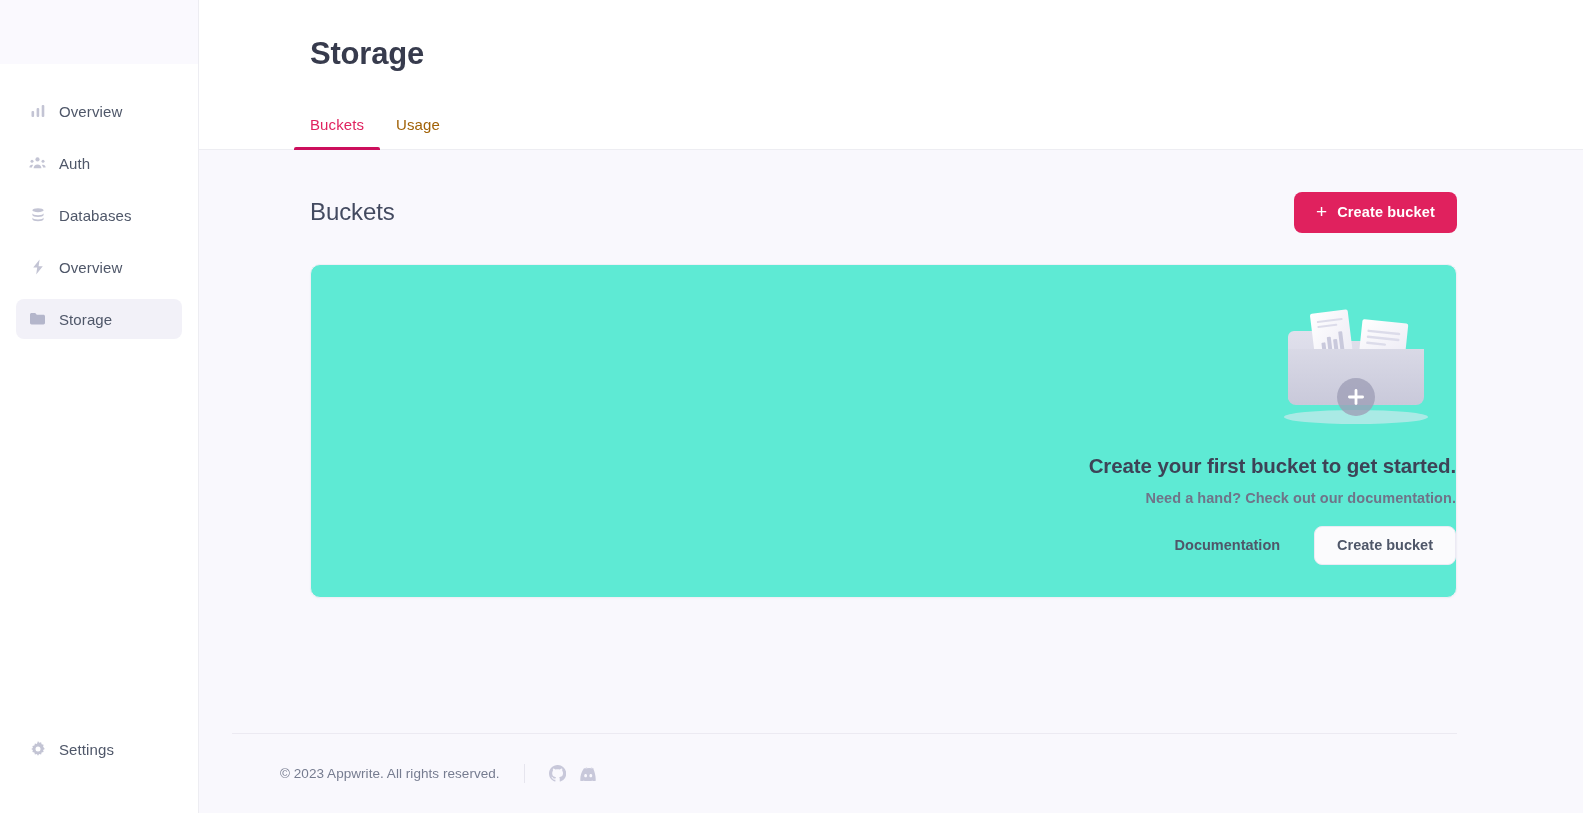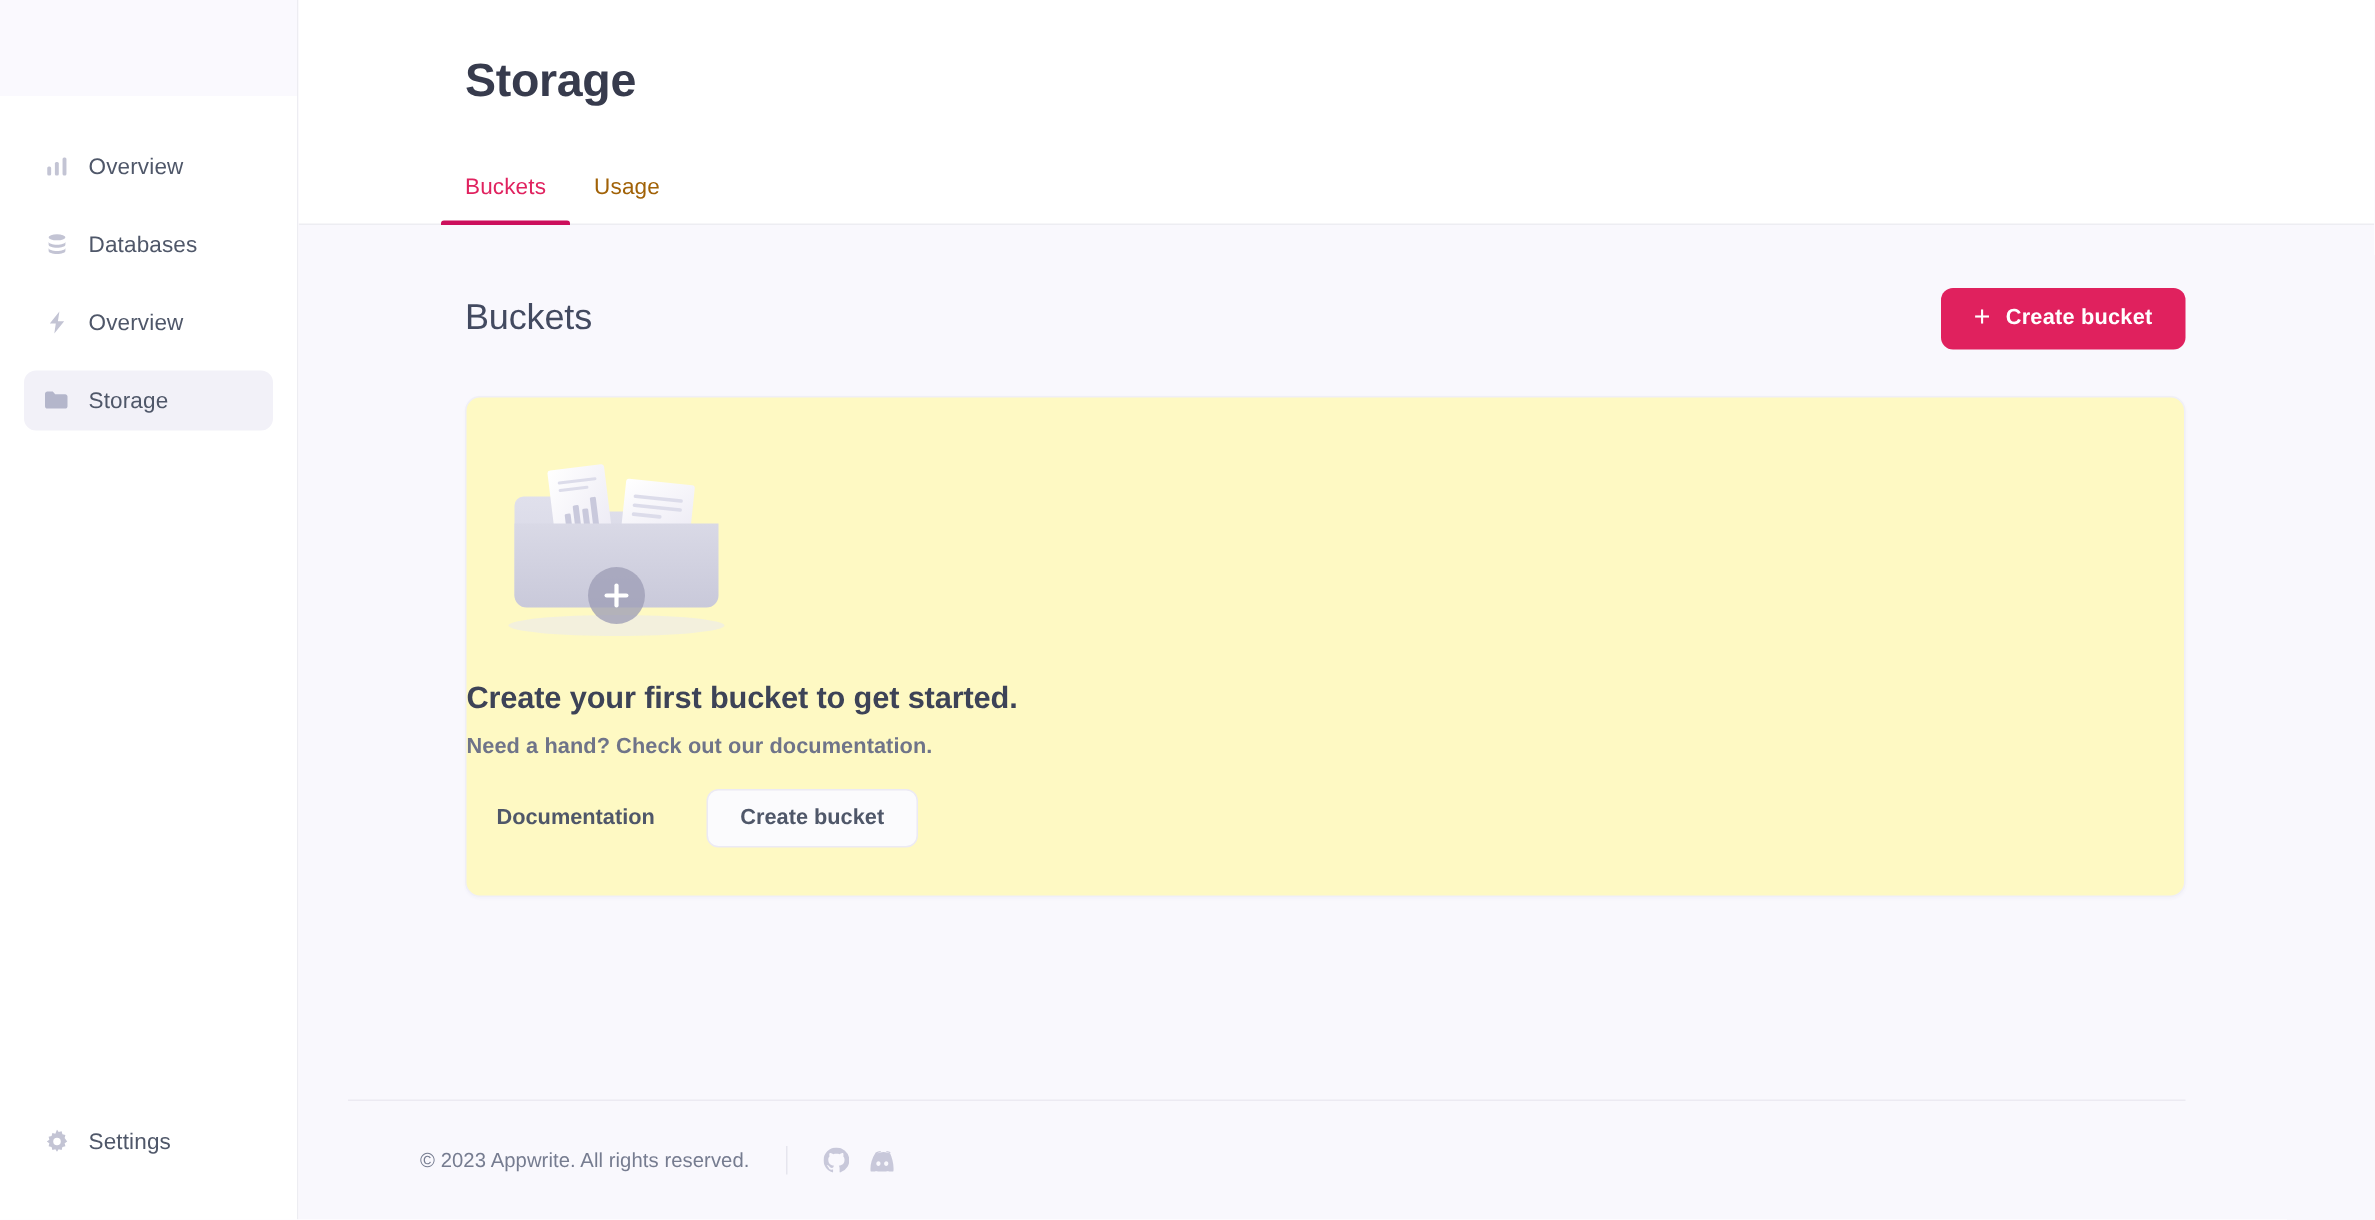--- a/index.html
+++ b/index.html
@@ -296,6 +296,19 @@
         <span class="nav-label">Overview</span>
       </div>
 
+      <div class="nav-item">
+        <span class="nav-icon">
+          <svg width="17" height="16" viewBox="0 0 17 16" fill="currentColor">
+            <circle cx="8.5" cy="4.4" r="2.1"></circle>
+            <path d="M4.6 13.2c0-2.2 1.7-3.7 3.9-3.7s3.9 1.5 3.9 3.7z"></path>
+            <circle cx="3" cy="6.2" r="1.5"></circle>
+            <path d="M0.4 12.4c0-1.6 1.1-2.7 2.6-2.7.4 0 .8.1 1.1.2-.7.7-1.1 1.6-1.2 2.5z"></path>
+            <circle cx="14" cy="6.2" r="1.5"></circle>
+            <path d="M16.6 12.4c0-1.6-1.1-2.7-2.6-2.7-.4 0-.8.1-1.1.2.7.7 1.1 1.6 1.2 2.5z"></path>
+          </svg>
+        </span>
+        <span class="nav-label">Auth</span>
+      </div>
 
       <div class="nav-item">
         <span class="nav-icon">

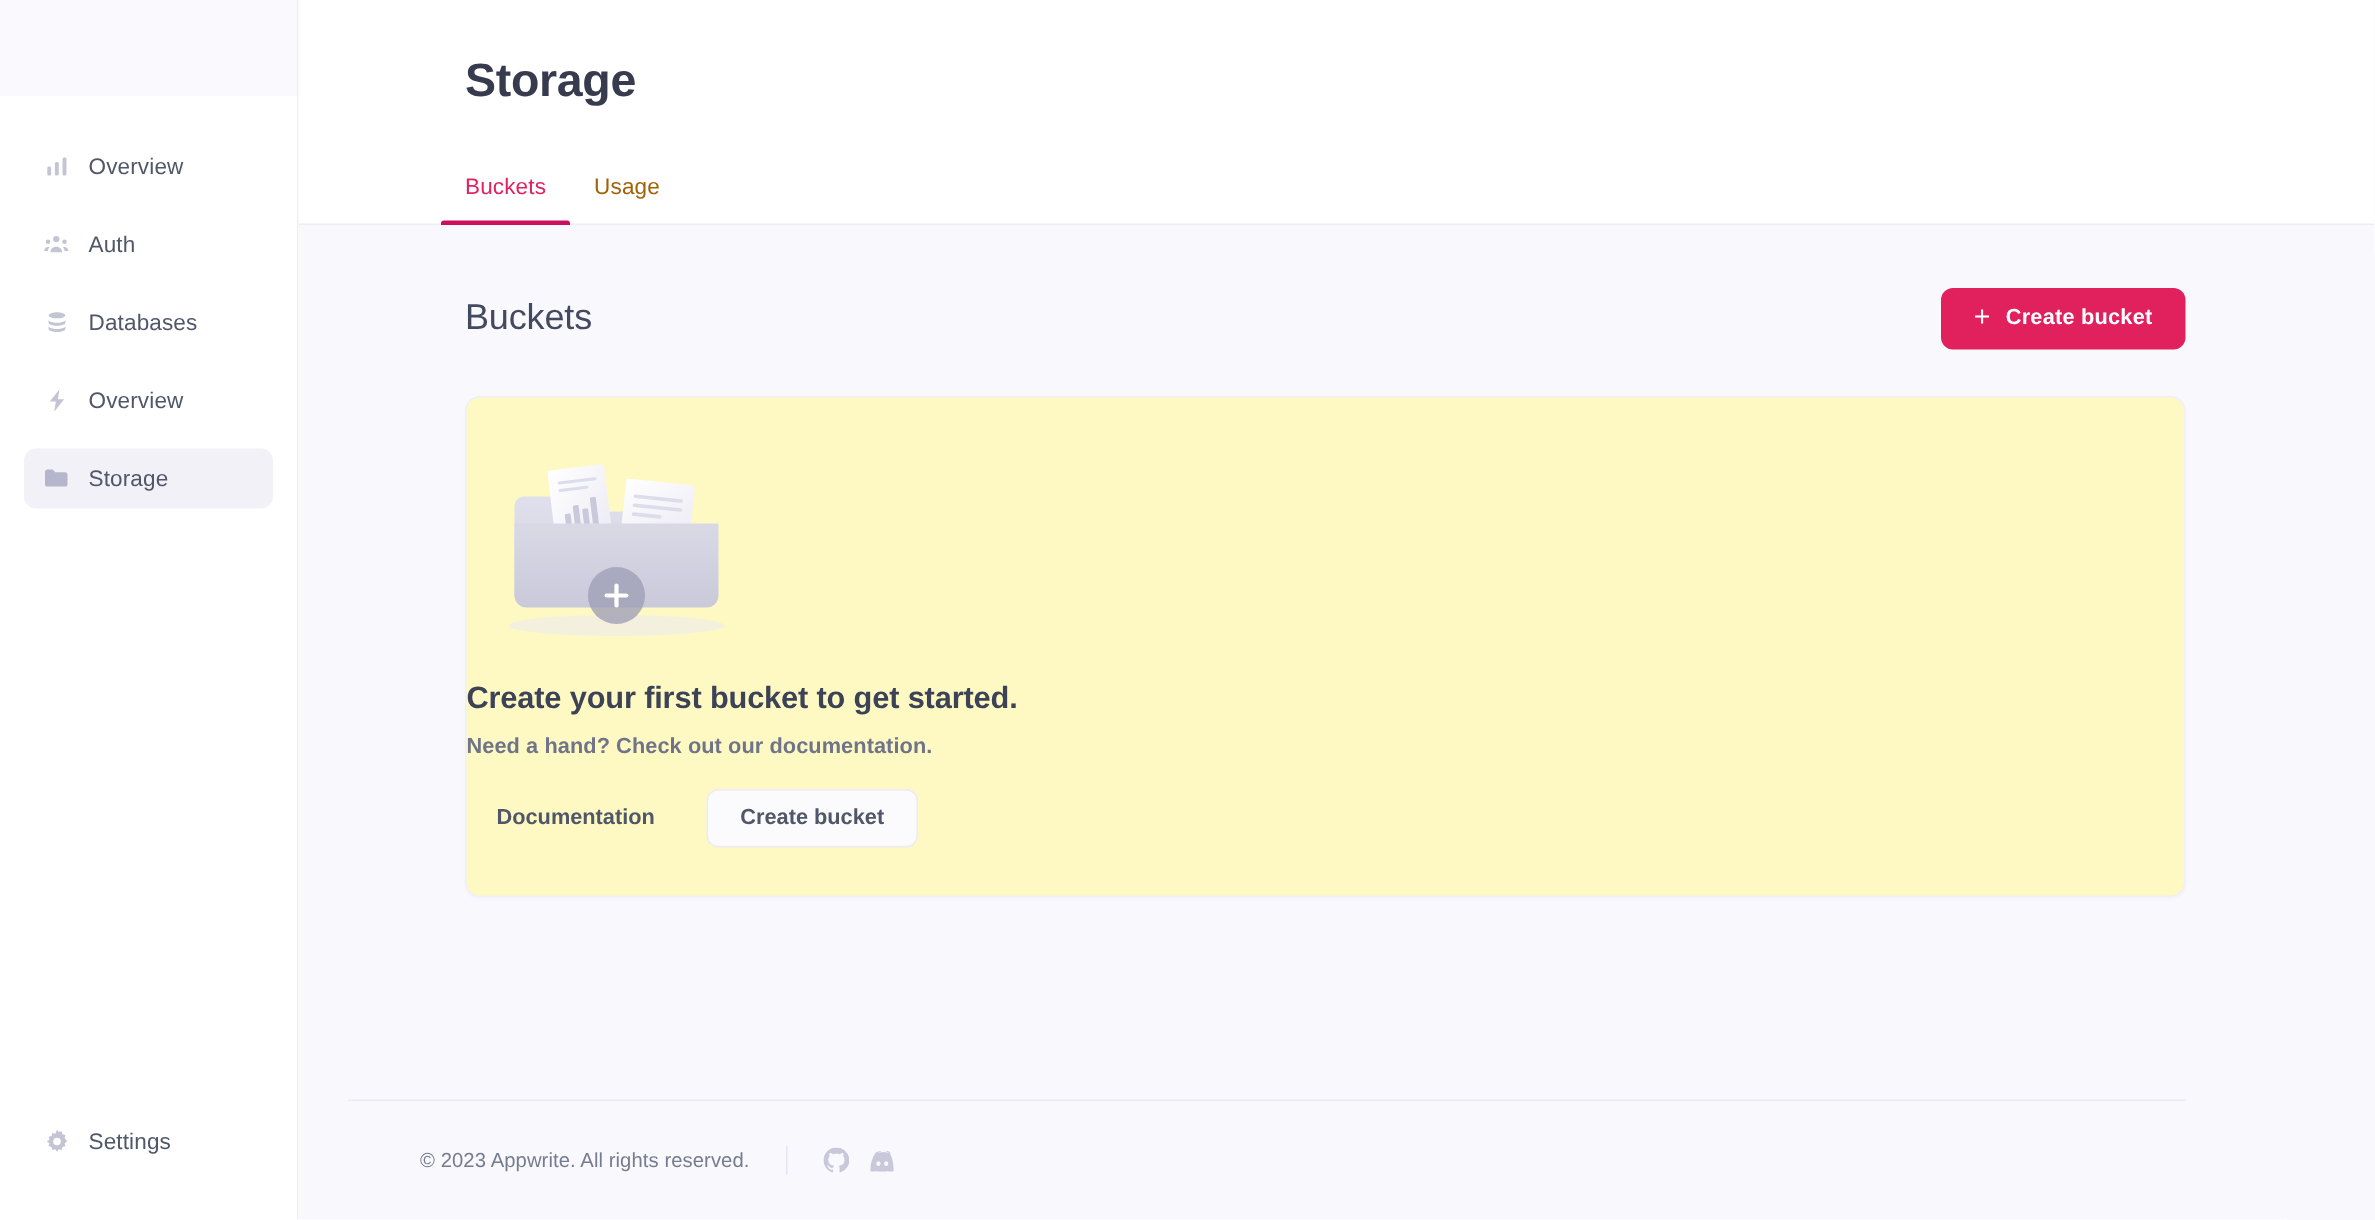--- a/index.html
+++ b/index.html
@@ -171,14 +171,14 @@
   }
 
   .card {
-    background: #fef9c3;
+    background: #5eead4;
     border-radius: 10px;
     border: 1px solid #f0eff6;
     box-shadow: 0 1px 2px rgba(70,60,120,.03);
     height: 334px;
     display: flex;
     flex-direction: column;
-    align-items: flex-start;
+    align-items: flex-end;
     justify-content: center;
   }
 

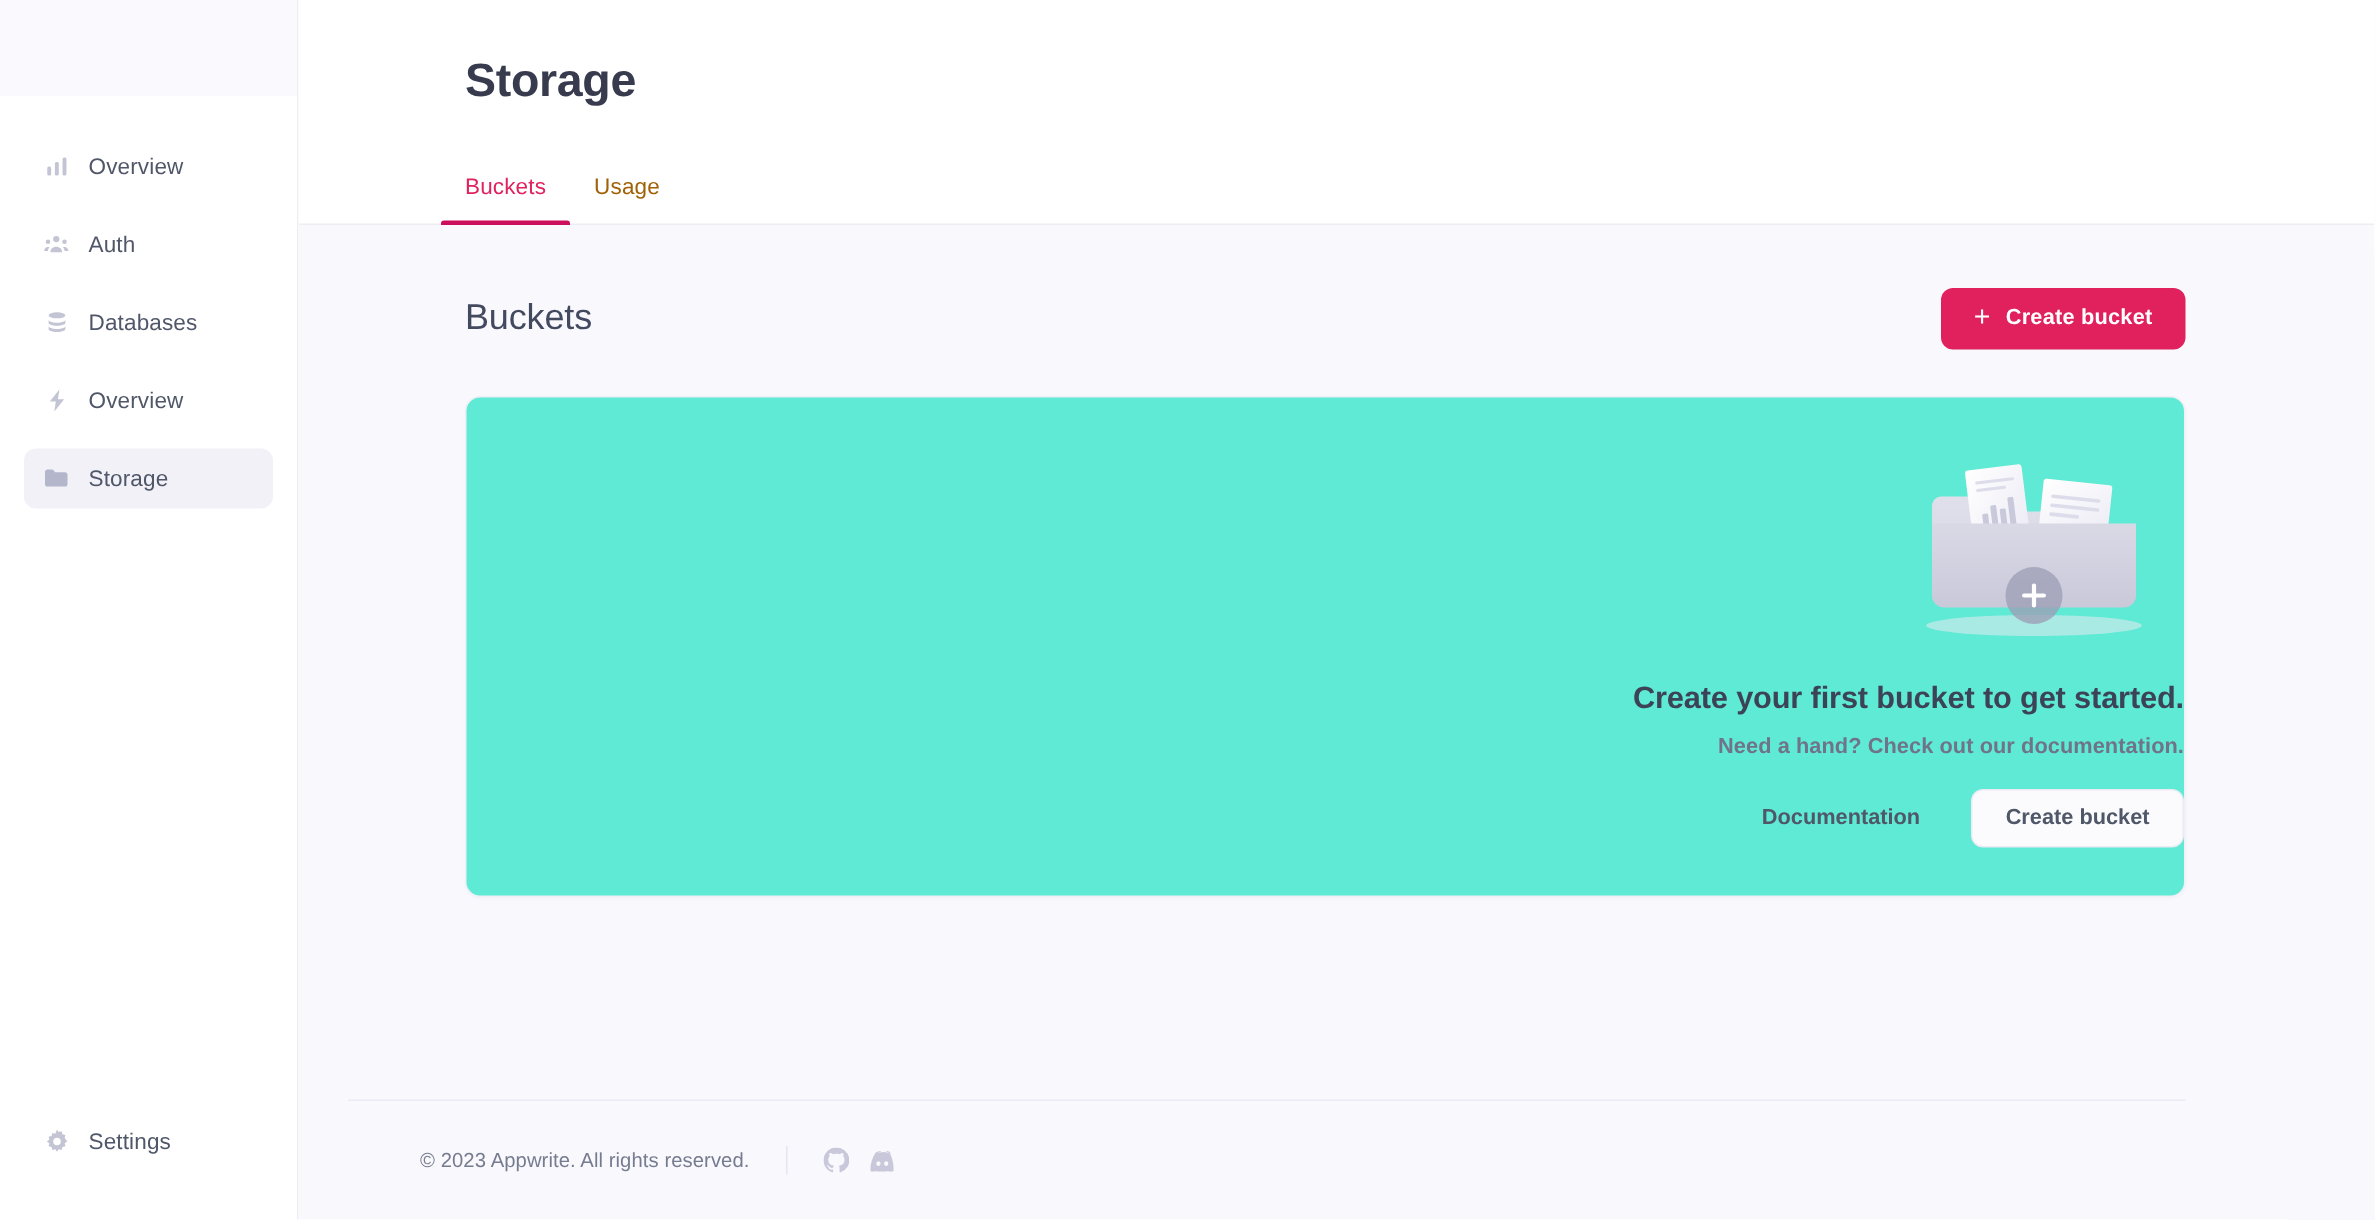--- a/index.html
+++ b/index.html
@@ -73,7 +73,7 @@
   .nav-label { line-height: 1; }
 
   .sidebar-bottom {
-    padding: 0 0 32px 0;
+    padding: 0 0 44px 0;
   }
   .sidebar-bottom .nav-item { margin-bottom: 0; }
 

